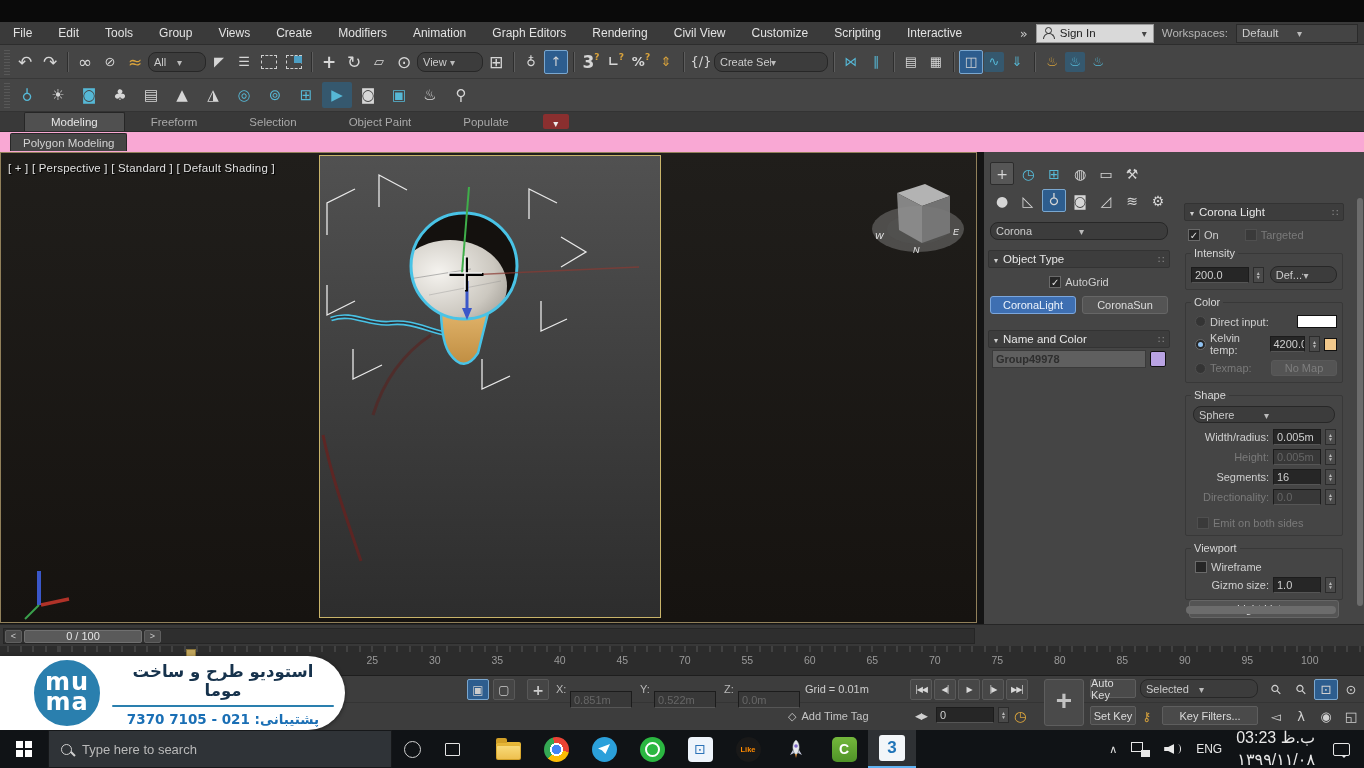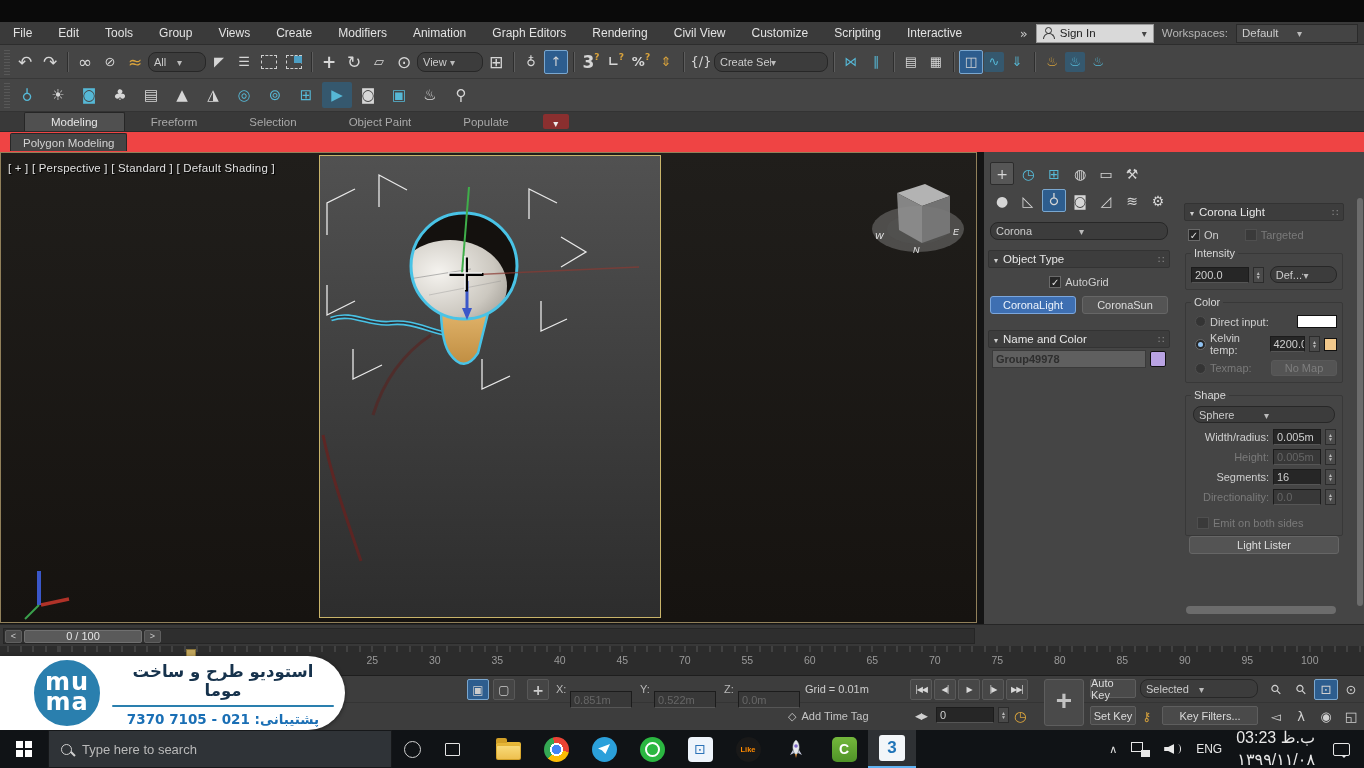--- a/index.html
+++ b/index.html
@@ -49,7 +49,7 @@
   .ribbon-tab.active{background:#505050;color:#e6e6e6;border:1px solid #262626;border-bottom:none;border-radius:2px 2px 0 0}
   .ribbon-dd{width:26px;height:15px;background:#8a2f2f;border-radius:2px;display:flex;align-items:center;justify-content:center;margin:0 0 2px 8px}
   .ribbon-dd .dd-arrow::before{color:#eee}
-  .ribbonsub{position:absolute;left:0;top:132px;width:1364px;height:20px;background:#ef4444;display:flex;align-items:center}
+  .ribbonsub{position:absolute;left:0;top:132px;width:1364px;height:20px;background:#f9a8d4;display:flex;align-items:center}
   .subtab{margin-left:10px;background:#454545;border:1px solid #272727;border-bottom:none;height:18px;display:flex;align-items:center;padding:0 12px;color:#d2d2d2;font-size:11.5px;border-radius:2px 2px 0 0}
   
   .workarea{position:absolute;left:0;top:152px;width:1364px;height:472px;background:#141414}

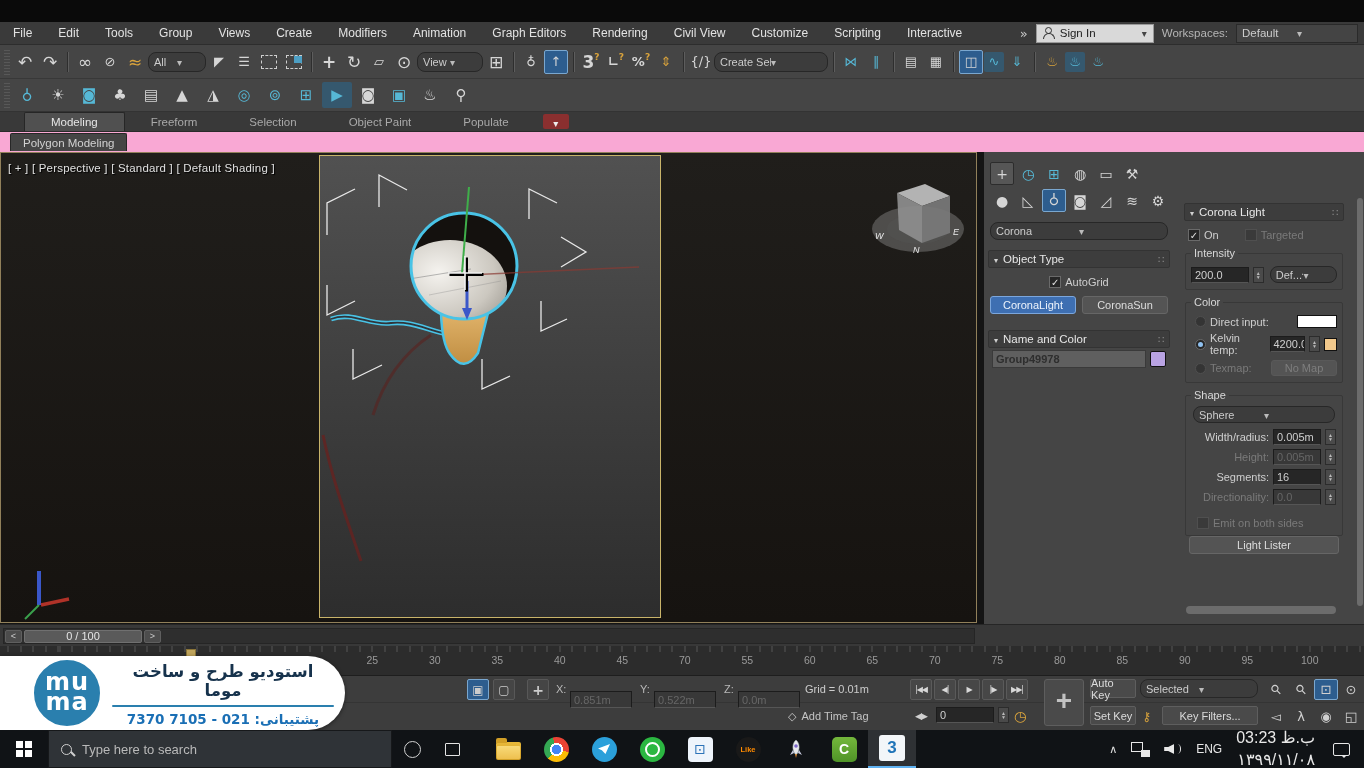--- a/index.html
+++ b/index.html
@@ -527,6 +527,18 @@
             <span class="plabel dis">Emit on both sides</span>
           </div>
         </div>
+        <div class="grp">
+          <span class="glabel">Viewport</span>
+          <div class="prow" style="padding-left:4px">
+            <span class="cb"></span>
+            <span class="plabel">Wireframe</span>
+          </div>
+          <div class="prow">
+            <span class="plabel" style="width:78px;text-align:right">Gizmo size:</span>
+            <div class="fld" style="width:48px">1.0</div>
+            <div class="spin"></div>
+          </div>
+        </div>
         <div class="btn" style="width:150px;height:18px;margin:0 auto 0 auto">Light Lister</div>
         <div class="hscroll" style="top:454px"></div>
       </div>

